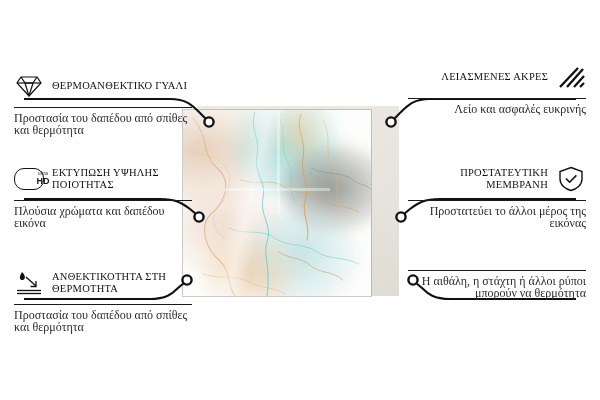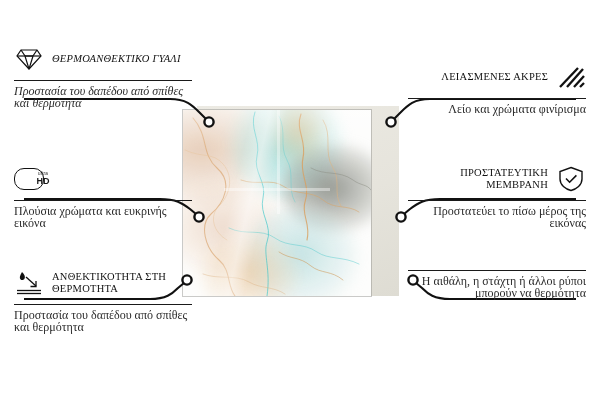--- a/index.html
+++ b/index.html
@@ -181,7 +181,7 @@
     </g>
   </svg>
 
-  <div class="feature left" style="top:44px;font-style:italic;">
+  <div class="feature left" style="top:71px;">
     <div class="f-head">
       <span class="f-icon">
         <svg width="28" height="24" viewBox="0 0 28 24" fill="none" stroke="#111" stroke-width="1.2">

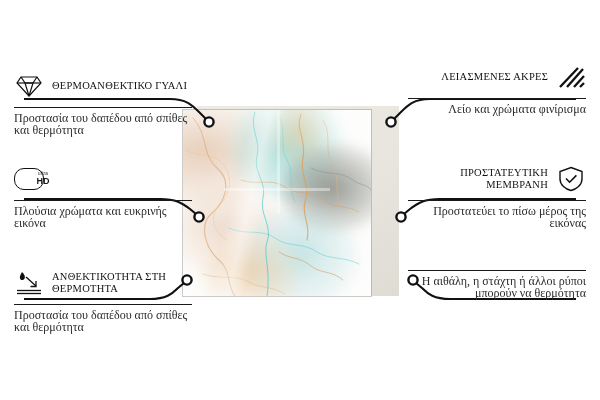--- a/index.html
+++ b/index.html
@@ -241,7 +241,7 @@
       <span class="f-title">ΛΕΙΑΣΜΕΝΕΣ ΑΚΡΕΣ</span>
     </div>
     <div class="f-rule"></div>
-    <div class="f-desc">Λείο και χρώματα φινίρισμα</div>
+    <div class="f-desc">Λείο και ασφαλές ευκρινής</div>
   </div>
 
   <div class="feature right" style="top:164px;">

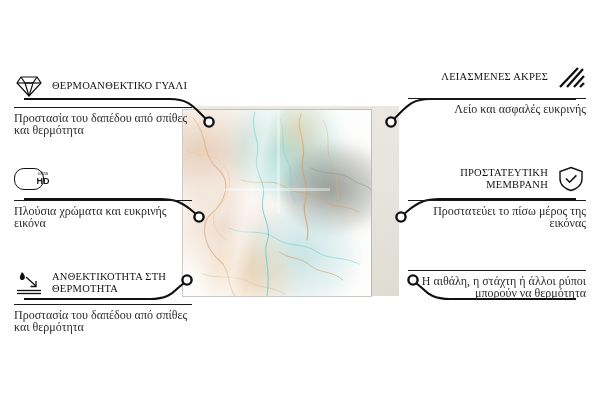--- a/index.html
+++ b/index.html
@@ -206,6 +206,7 @@
           <span class="h">HD</span>
         </span>
       </span>
+      <span class="f-title">ΕΚΤΥΠΩΣΗ ΥΨΗΛΗΣ ΠΟΙΟΤΗΤΑΣ</span>
     </div>
     <div class="f-rule"></div>
     <div class="f-desc">Πλούσια χρώματα και ευκρινής εικόνα</div>

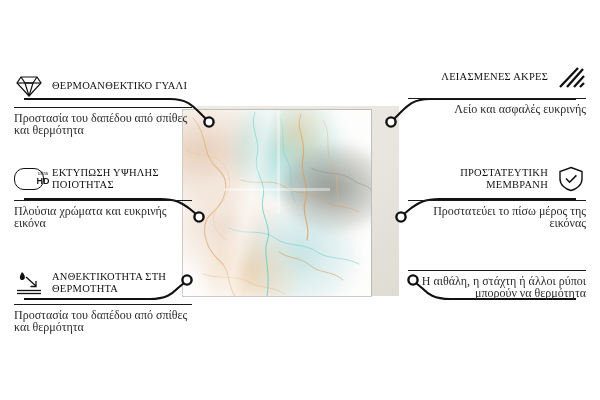--- a/index.html
+++ b/index.html
@@ -209,7 +209,7 @@
       <span class="f-title">ΕΚΤΥΠΩΣΗ ΥΨΗΛΗΣ ΠΟΙΟΤΗΤΑΣ</span>
     </div>
     <div class="f-rule"></div>
-    <div class="f-desc">Πλούσια χρώματα και ευκρινής εικόνα</div>
+    <div class="f-desc">Πλούσια χρώματα και δαπέδου εικόνα</div>
   </div>
 
   <div class="feature left" style="top:268px;">

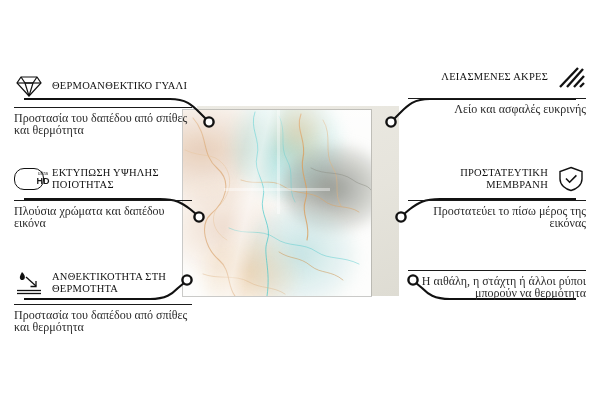--- a/index.html
+++ b/index.html
@@ -256,7 +256,7 @@
       <span class="f-title">ΠΡΟΣΤΑΤΕΥΤΙΚΗ ΜΕΜΒΡΑΝΗ</span>
     </div>
     <div class="f-rule"></div>
-    <div class="f-desc">Προστατεύει το πίσω μέρος της εικόνας</div>
+    <div class="f-desc">Προστατεύει το άλλοι μέρος της εικόνας</div>
   </div>
 
   <div class="feature right" style="top:264px;">

